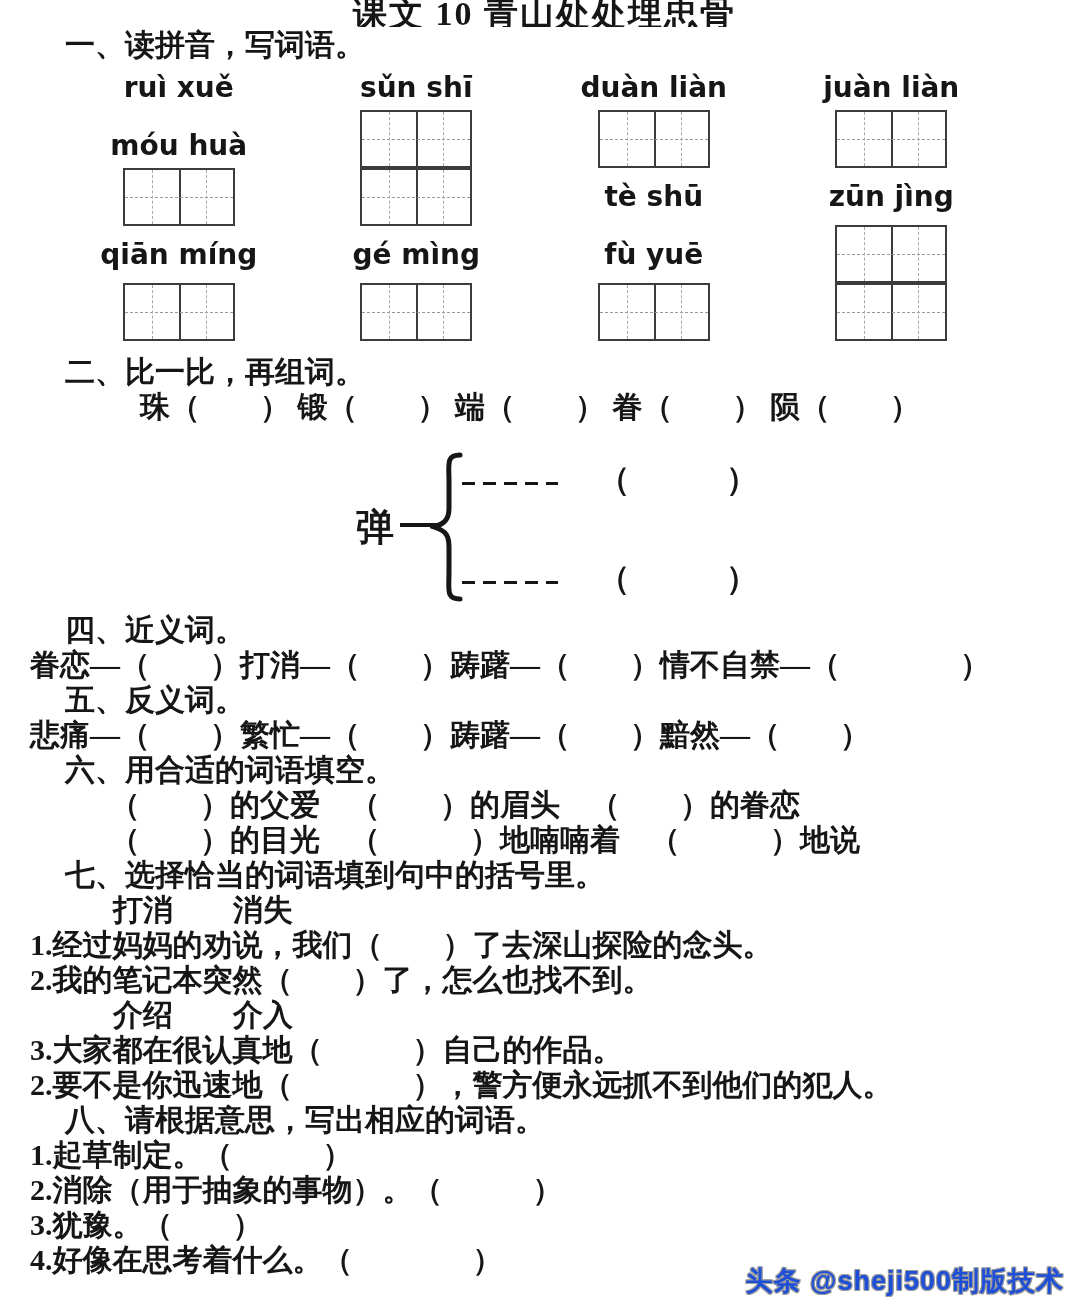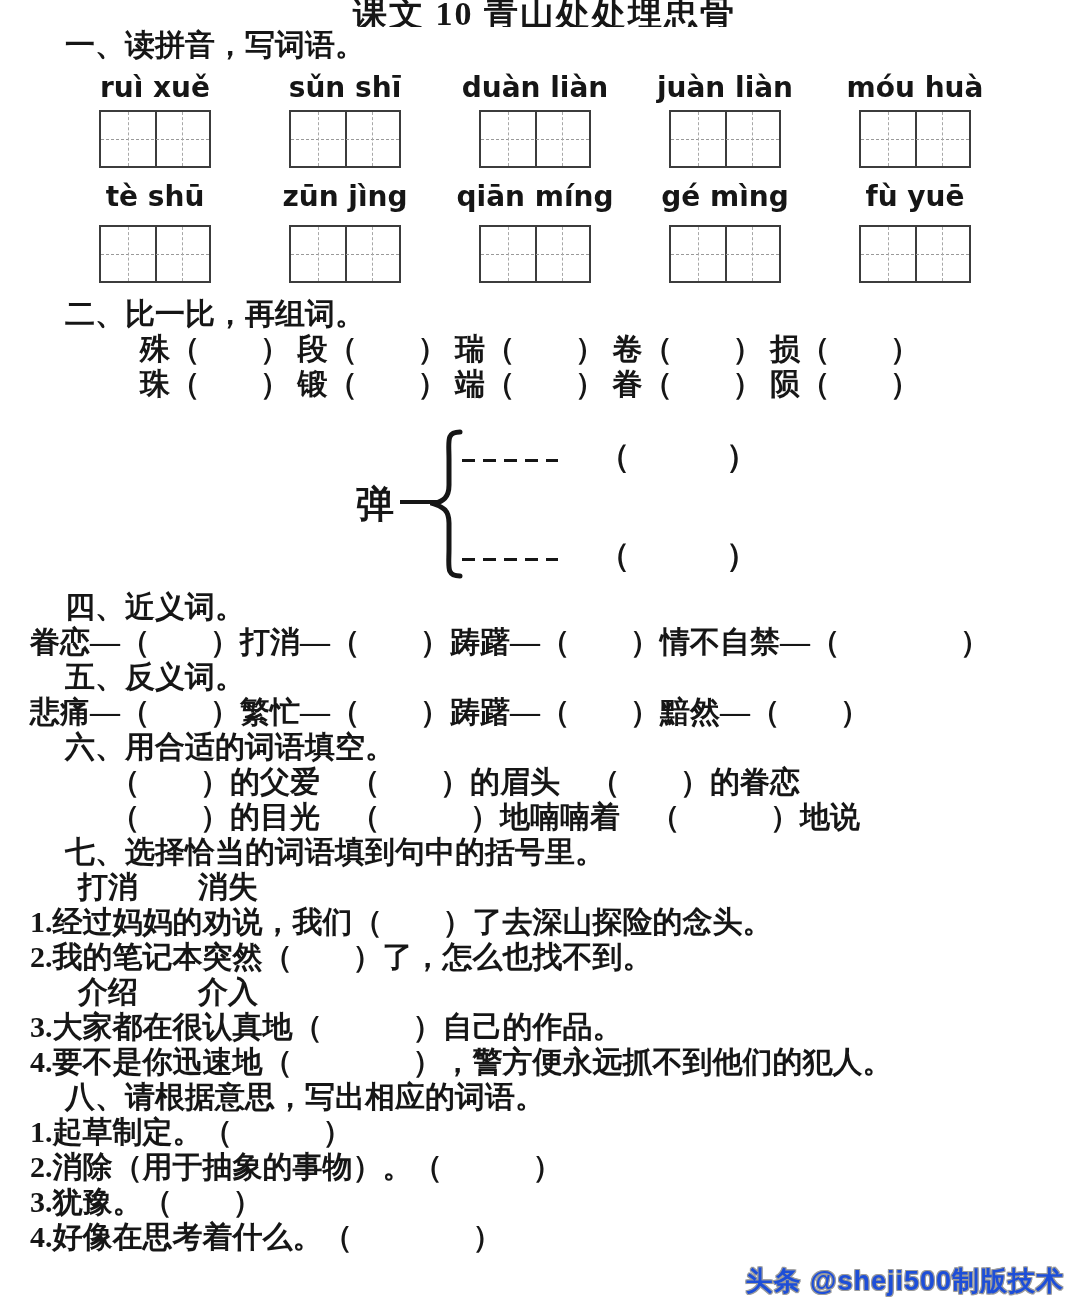--- a/index.html
+++ b/index.html
@@ -18,7 +18,7 @@
 
   
   .pgrid { margin-left:60px; width:950px; display:grid;
-           grid-template-columns:repeat(5,1fr);
+           grid-template-columns:repeat(4,1fr);
            grid-template-rows:48px 58px 57px 58px;
            justify-items:center; }
   .pin { font-family:"DejaVu Sans", sans-serif; font-weight:700; font-size:28px;

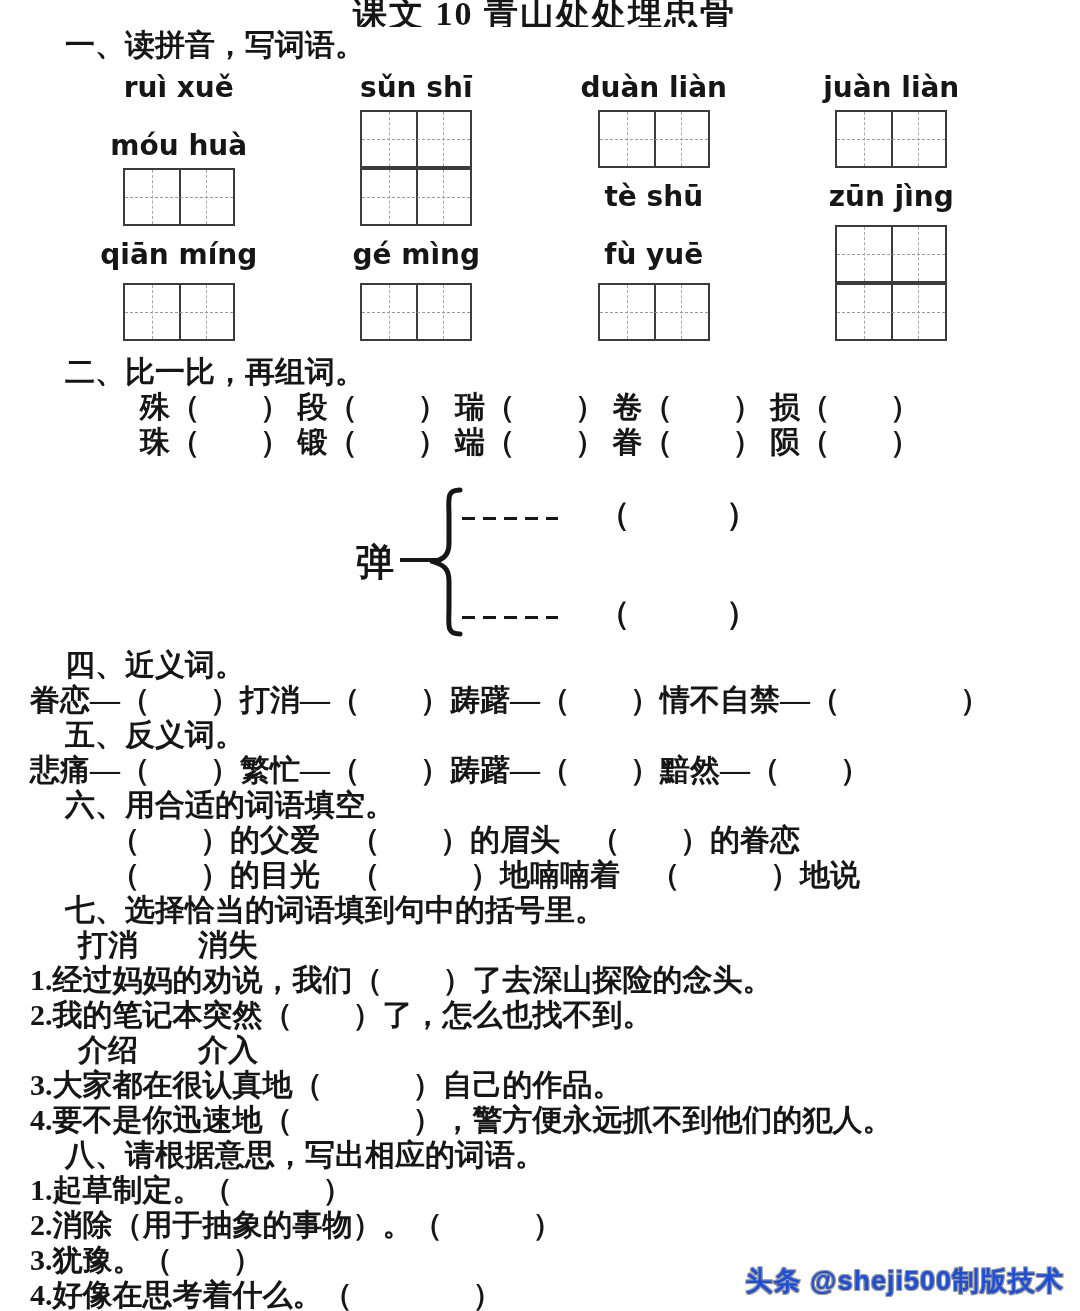--- a/index.html
+++ b/index.html
@@ -137,7 +137,6 @@
   </div>
 
   <div class="h1 mt">二、比一比，再组词。</div>
-  <div class="line indent1">殊（　　） 段（　　） 瑞（　　） 卷（　　） 损（　　）</div>
   <div class="line indent1">珠（　　） 锻（　　） 端（　　） 眷（　　） 陨（　　）</div>
 
 

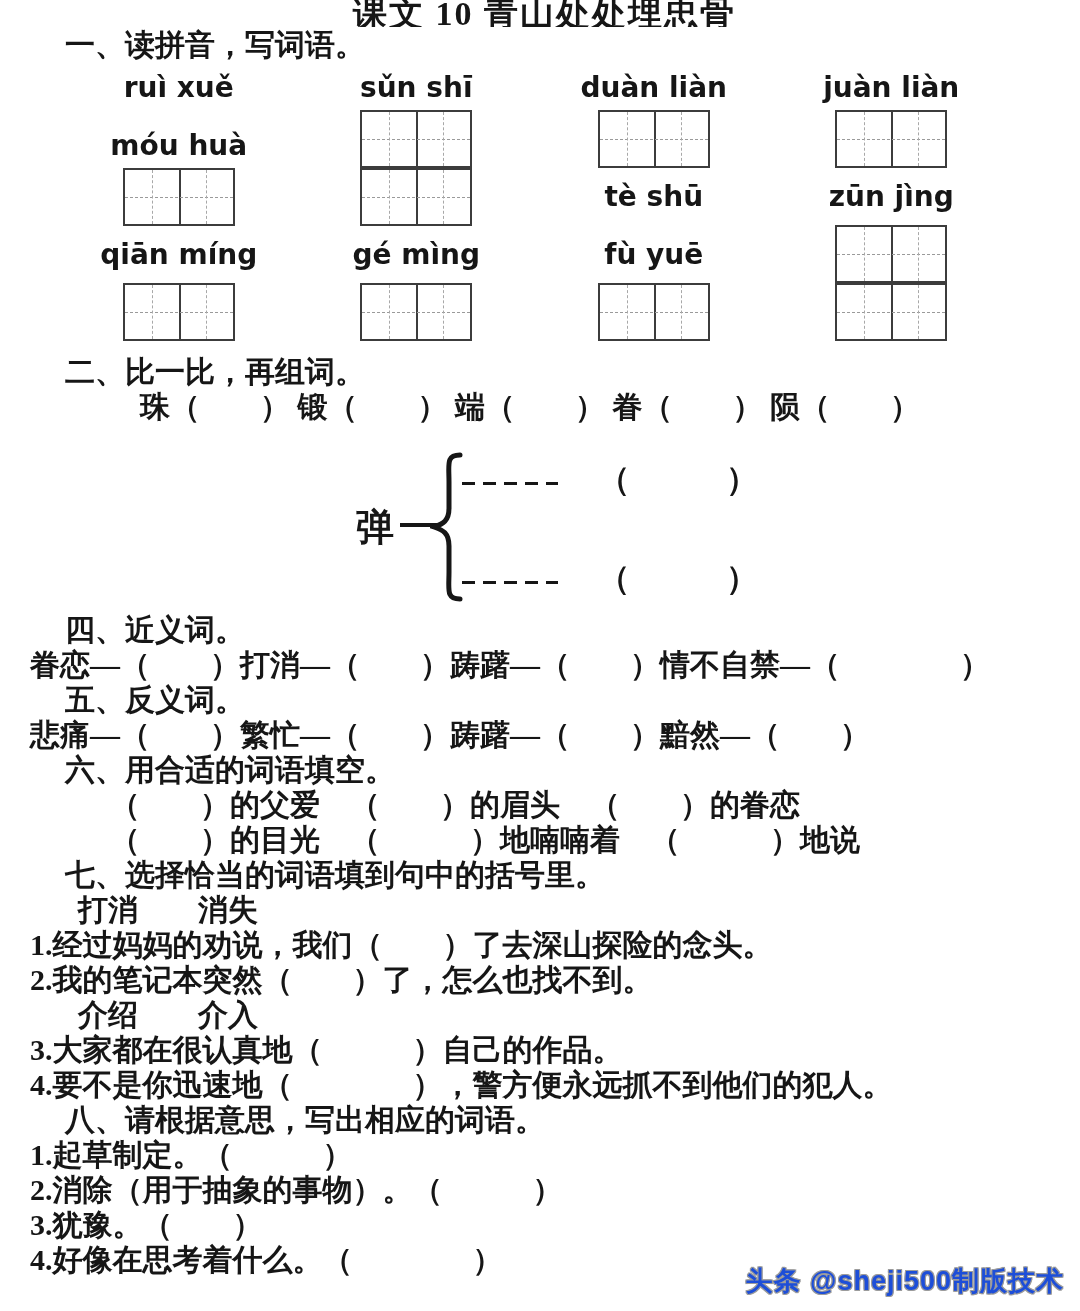--- a/index.html
+++ b/index.html
@@ -12,7 +12,7 @@
   .h1 { font-size:30px; font-weight:700; line-height:35px; margin-left:65px; white-space:pre; }
   .line { font-size:30px; font-weight:700; line-height:35px; margin-left:30px; white-space:pre; }
   .indent1 { margin-left:140px; }
-  .indent2 { margin-left:78px; }
+  .indent2 { margin-left:113px; }
   .indent3 { margin-left:110px; }
   .mt { margin-top:13px; }
 

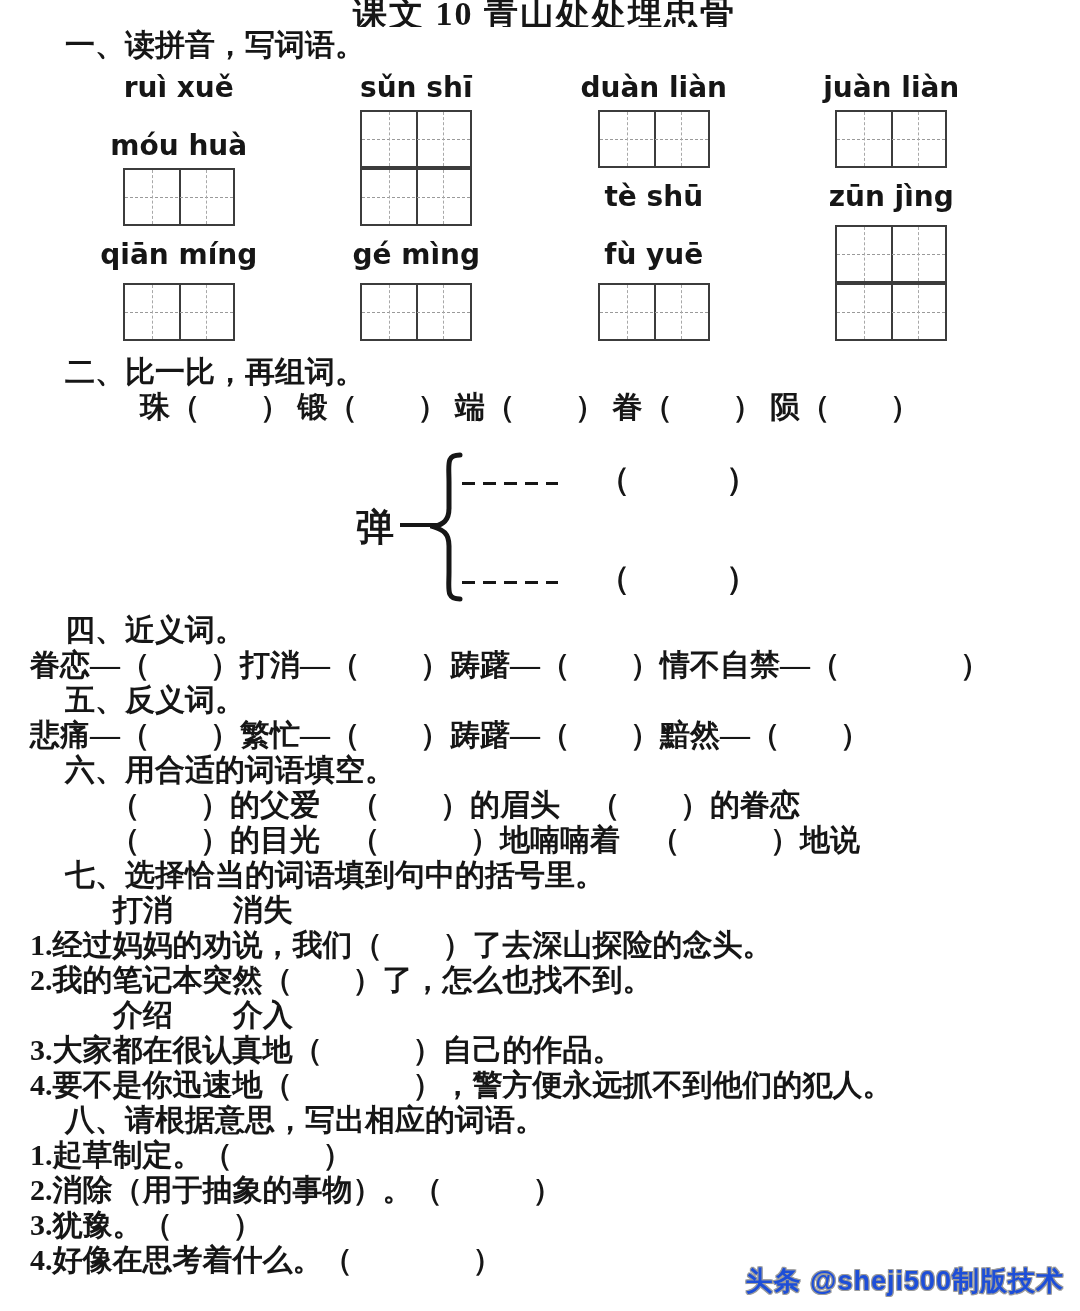--- a/index.html
+++ b/index.html
@@ -170,7 +170,7 @@
   <div class="line">2.我的笔记本突然（　　）了，怎么也找不到。</div>
   <div class="line indent2">介绍　　介入</div>
   <div class="line">3.大家都在很认真地（　　　）自己的作品。</div>
-  <div class="line">4.要不是你迅速地（　　　　），警方便永远抓不到他们的犯人。</div>
+  <div class="line">2.要不是你迅速地（　　　　），警方便永远抓不到他们的犯人。</div>
 
   <div class="h1">八、请根据意思，写出相应的词语。</div>
   <div class="line">1.起草制定。（　　　）</div>

